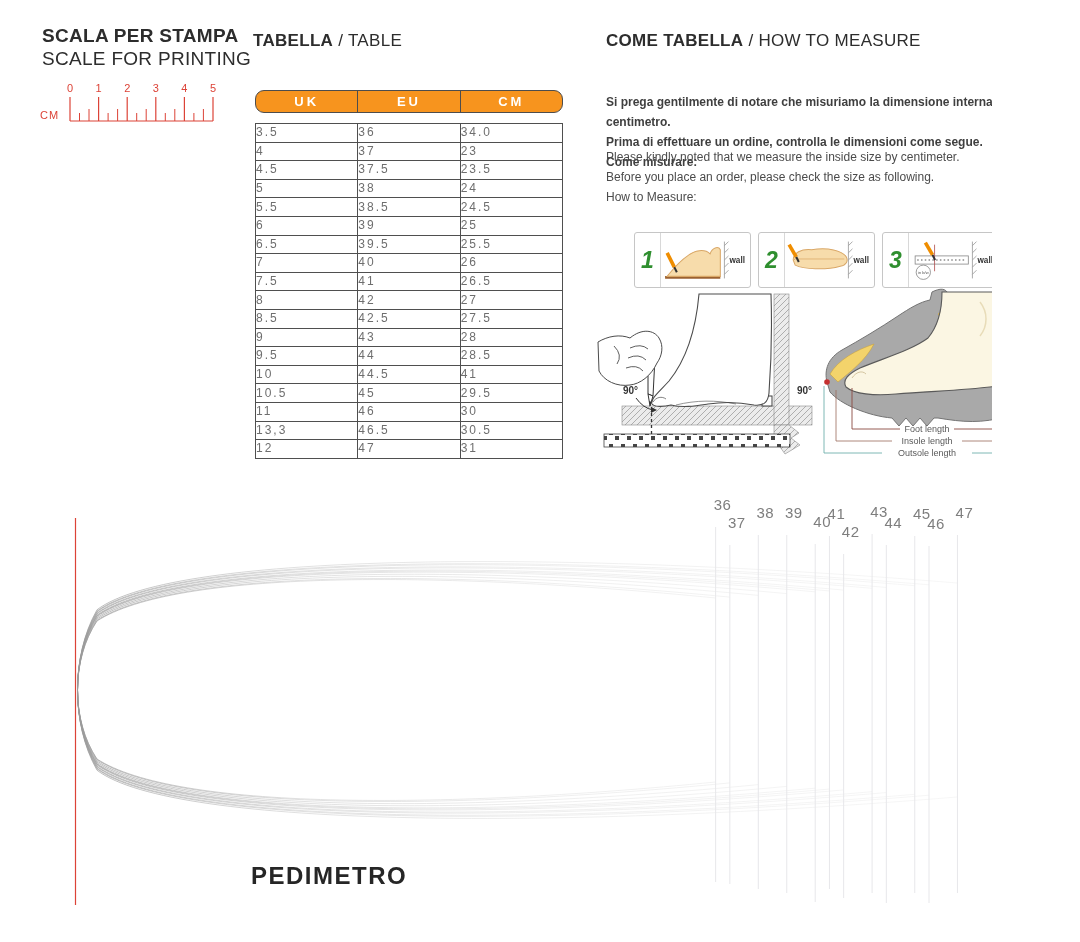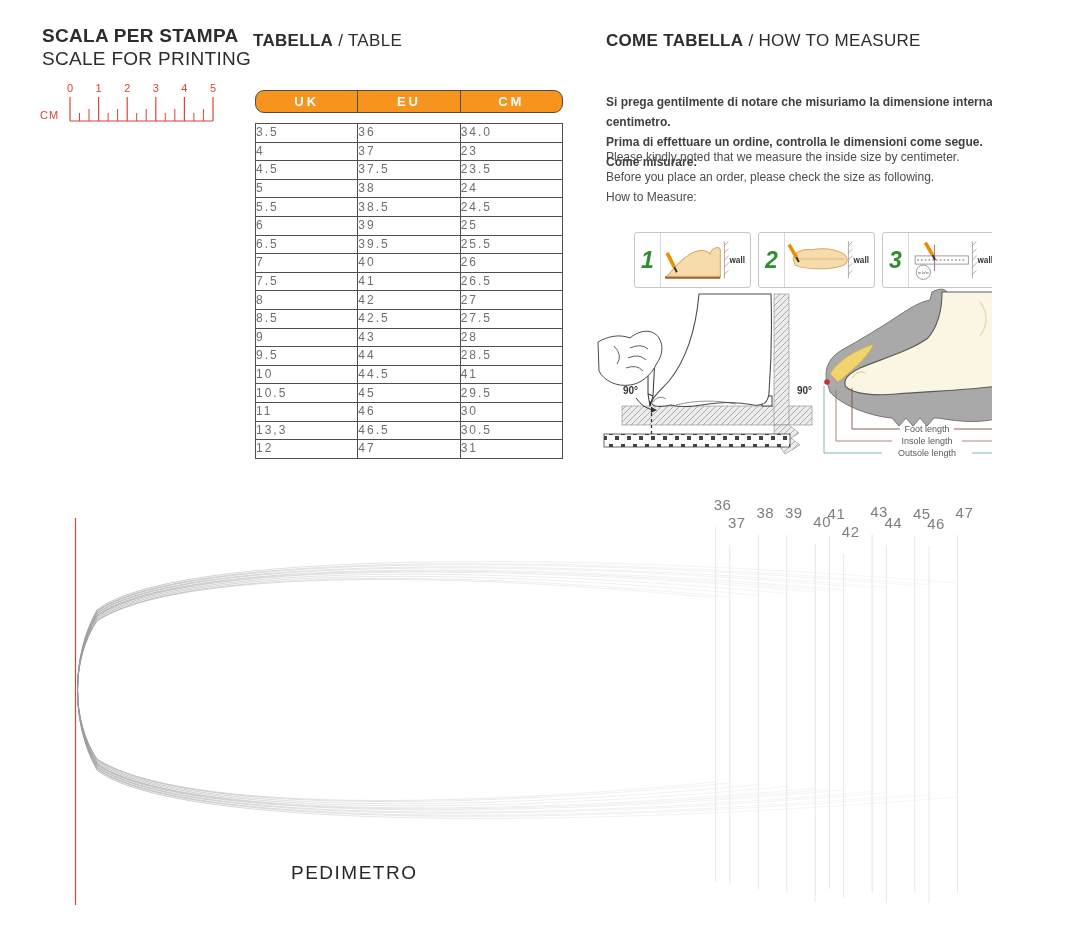--- a/index.html
+++ b/index.html
@@ -34,7 +34,7 @@
   .step-art{flex:1;position:relative;}
   .step-art svg{position:absolute;left:0;top:0;}
   
-  #pedimetro-label{font-size:19px;font-weight:normal;letter-spacing:1.5px;color:#262626;margin-left:40px;}
+  #pedimetro-label{font-size:24px;font-weight:bold;letter-spacing:1.5px;color:#262626;}
 </style>
 </head>
 <body>

